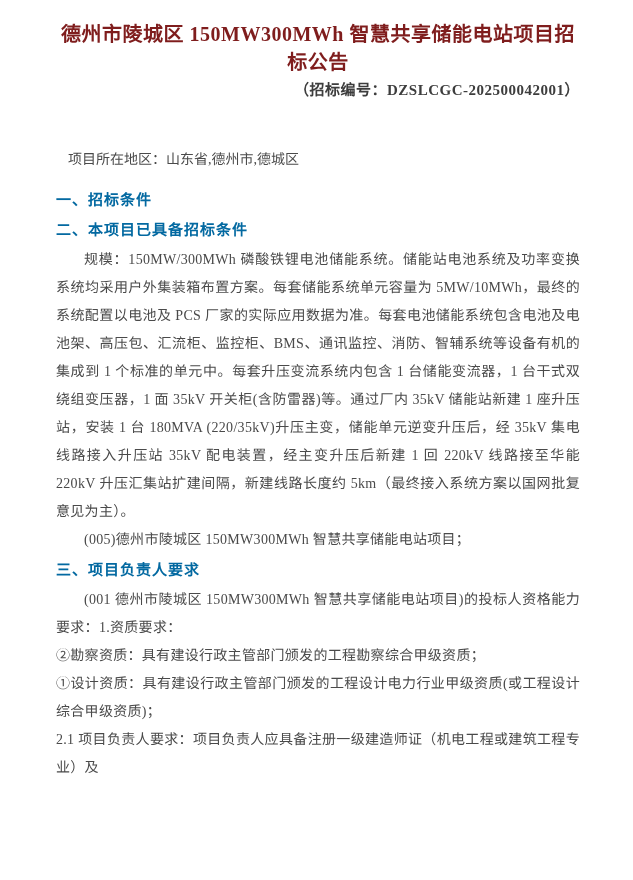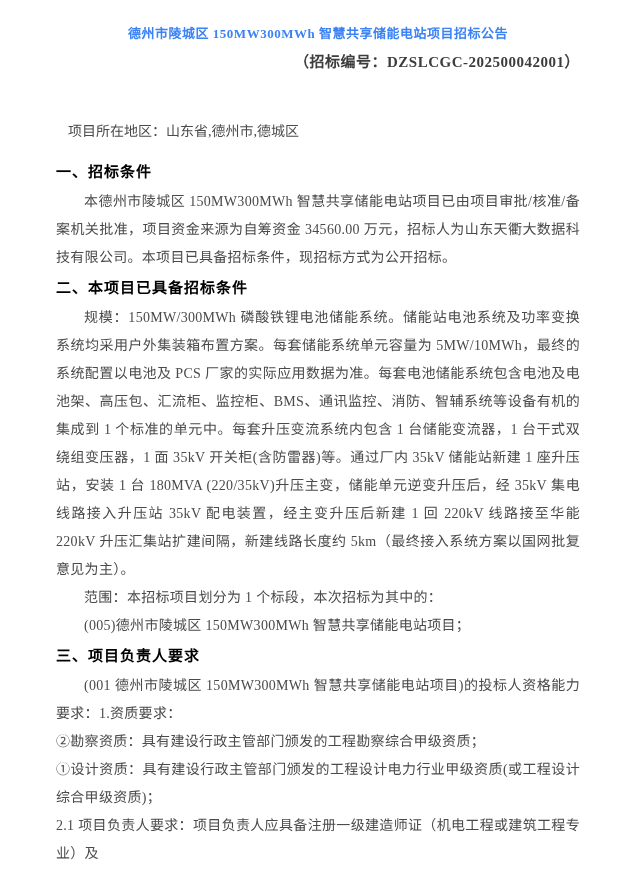--- a/index.html
+++ b/index.html
@@ -21,11 +21,11 @@
   }
   .doc-title {
     margin: 0;
-    font-size: 13px;
+    font-size: 20px;
     line-height: 28px;
     font-weight: 700;
     text-align: center;
-    color: #3b82f6;
+    color: #7f1d1d;
     letter-spacing: 0.5px;
   }
   .doc-subtitle {

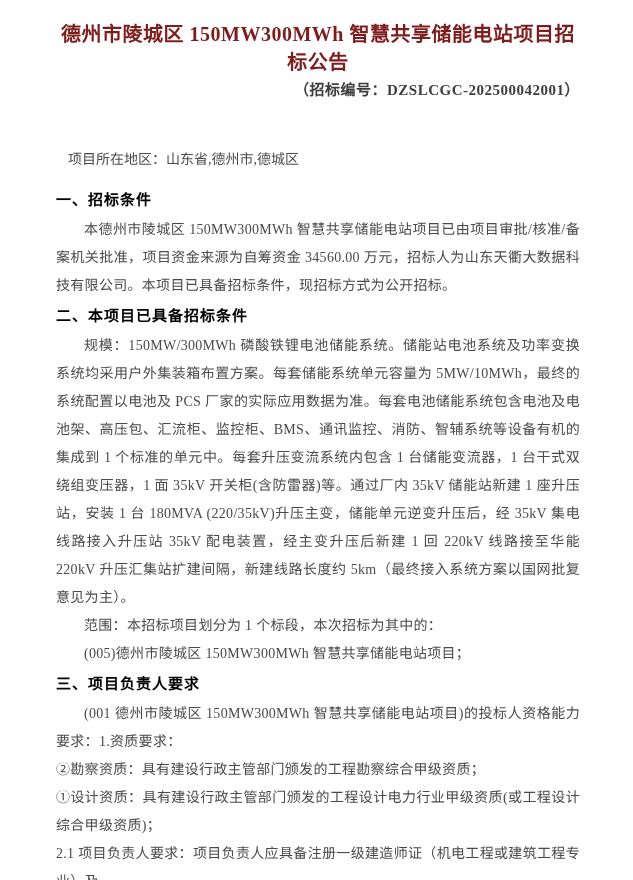--- a/index.html
+++ b/index.html
@@ -48,7 +48,7 @@
     font-size: 15px;
     line-height: 28px;
     font-weight: 700;
-    color: #000000;
+    color: #0369a1;
     letter-spacing: 1px;
   }
   .para {

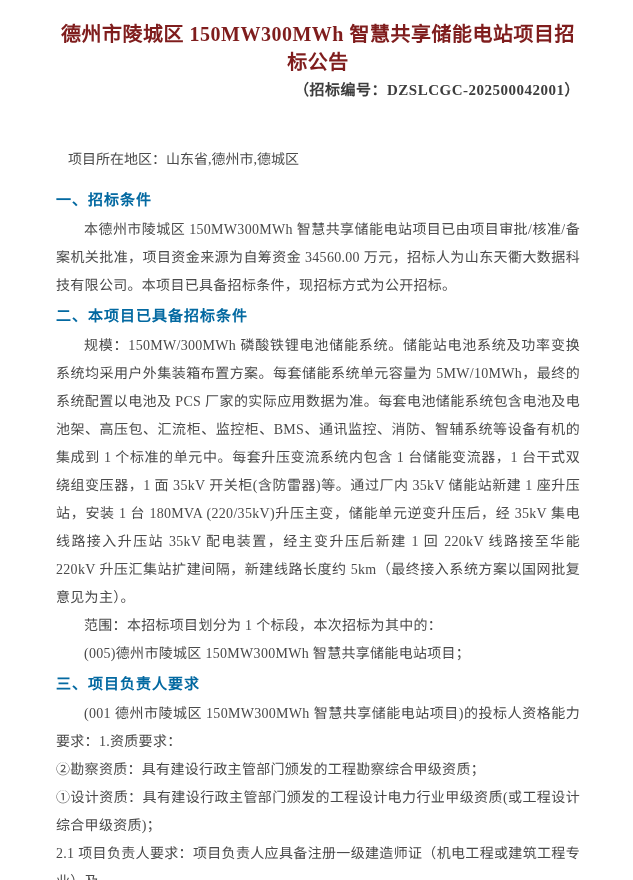--- a/index.html
+++ b/index.html
@@ -75,7 +75,6 @@
   <p class="loc-line">项目所在地区：山东省,德州市,德城区</p>
 
   <h2 class="sec-heading">一、招标条件</h2>
-  <p class="para indent">本德州市陵城区 150MW300MWh 智慧共享储能电站项目已由项目审批/核准/备案机关批准，项目资金来源为自筹资金 34560.00 万元，招标人为山东天衢大数据科技有限公司。本项目已具备招标条件，现招标方式为公开招标。</p>
 
   <h2 class="sec-heading">二、本项目已具备招标条件</h2>
   <p class="para indent">规模：150MW/300MWh 磷酸铁锂电池储能系统。储能站电池系统及功率变换系统均采用户外集装箱布置方案。每套储能系统单元容量为 5MW/10MWh，最终的系统配置以电池及 PCS 厂家的实际应用数据为准。每套电池储能系统包含电池及电池架、高压包、汇流柜、监控柜、BMS、通讯监控、消防、智辅系统等设备有机的集成到 1 个标准的单元中。每套升压变流系统内包含 1 台储能变流器，1 台干式双绕组变压器，1 面 35kV 开关柜(含防雷器)等。通过厂内 35kV 储能站新建 1 座升压站，安装 1 台 180MVA (220/35kV)升压主变，储能单元逆变升压后，经 35kV 集电线路接入升压站 35kV 配电装置，经主变升压后新建 1 回 220kV 线路接至华能 220kV 升压汇集站扩建间隔，新建线路长度约 5km（最终接入系统方案以国网批复意见为主）。</p>

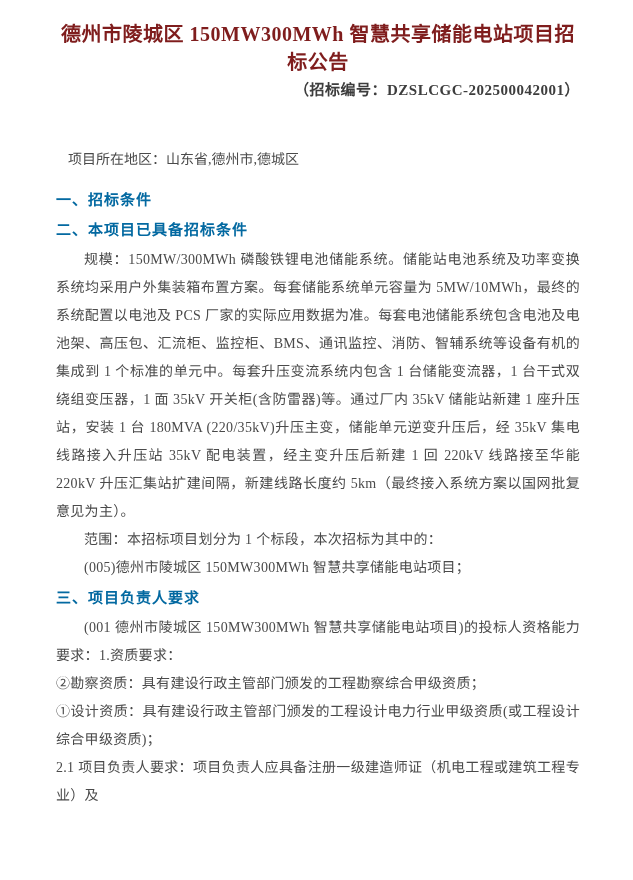--- a/index.html
+++ b/index.html
@@ -78,7 +78,6 @@
 
   <h2 class="sec-heading">二、本项目已具备招标条件</h2>
   <p class="para indent">规模：150MW/300MWh 磷酸铁锂电池储能系统。储能站电池系统及功率变换系统均采用户外集装箱布置方案。每套储能系统单元容量为 5MW/10MWh，最终的系统配置以电池及 PCS 厂家的实际应用数据为准。每套电池储能系统包含电池及电池架、高压包、汇流柜、监控柜、BMS、通讯监控、消防、智辅系统等设备有机的集成到 1 个标准的单元中。每套升压变流系统内包含 1 台储能变流器，1 台干式双绕组变压器，1 面 35kV 开关柜(含防雷器)等。通过厂内 35kV 储能站新建 1 座升压站，安装 1 台 180MVA (220/35kV)升压主变，储能单元逆变升压后，经 35kV 集电线路接入升压站 35kV 配电装置，经主变升压后新建 1 回 220kV 线路接至华能 220kV 升压汇集站扩建间隔，新建线路长度约 5km（最终接入系统方案以国网批复意见为主）。</p>
-  <p class="para indent">范围：本招标项目划分为 1 个标段，本次招标为其中的：</p>
   <p class="para indent">(005)德州市陵城区 150MW300MWh 智慧共享储能电站项目；</p>
 
   <h2 class="sec-heading">三、项目负责人要求</h2>

